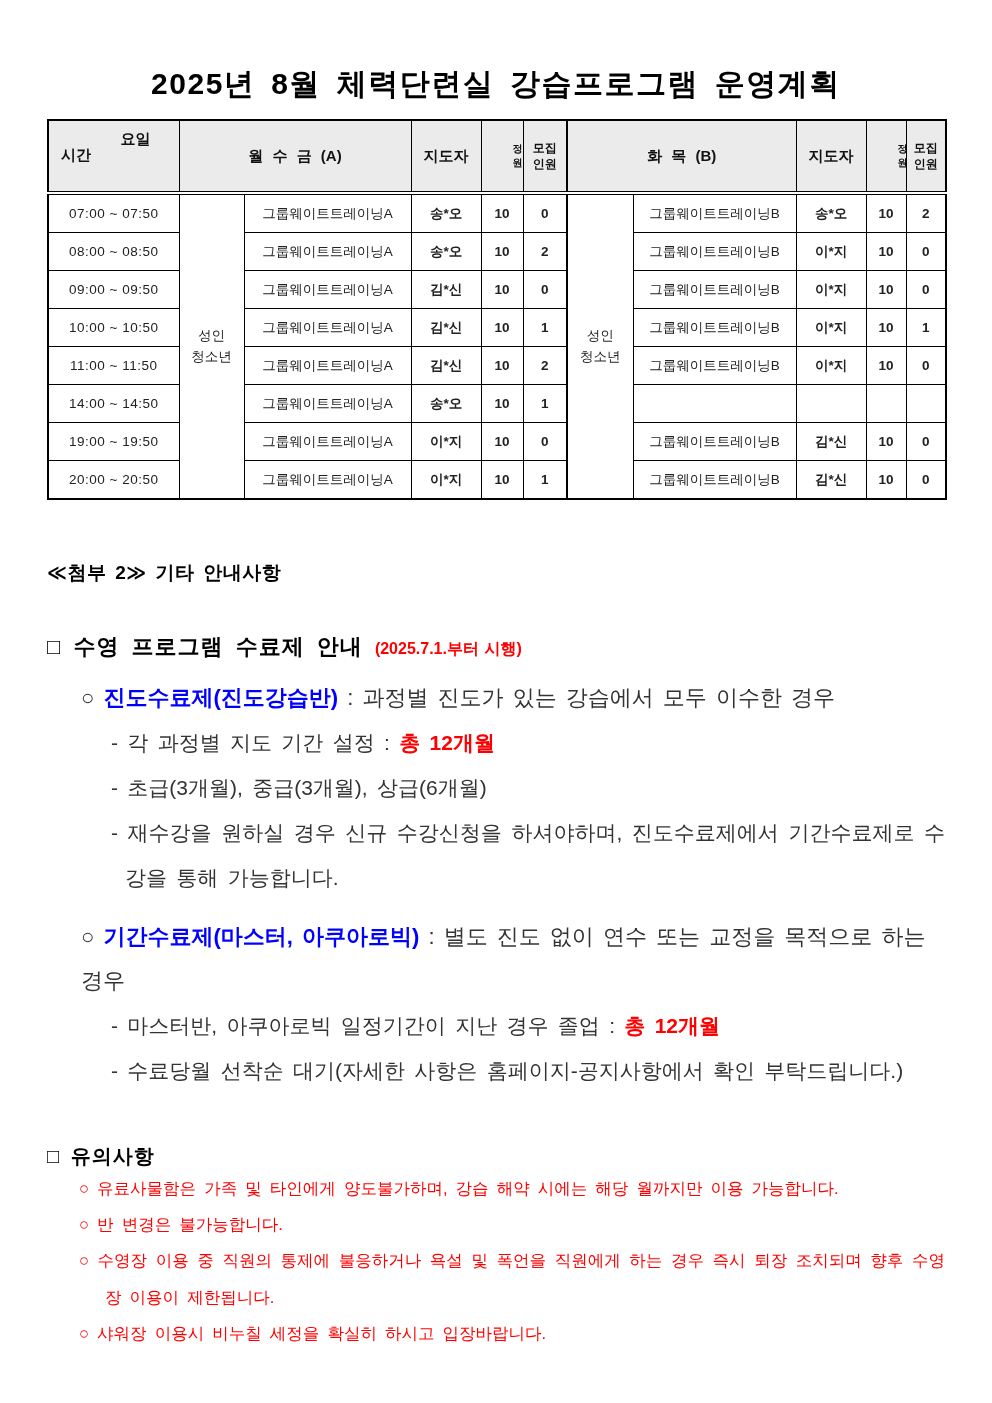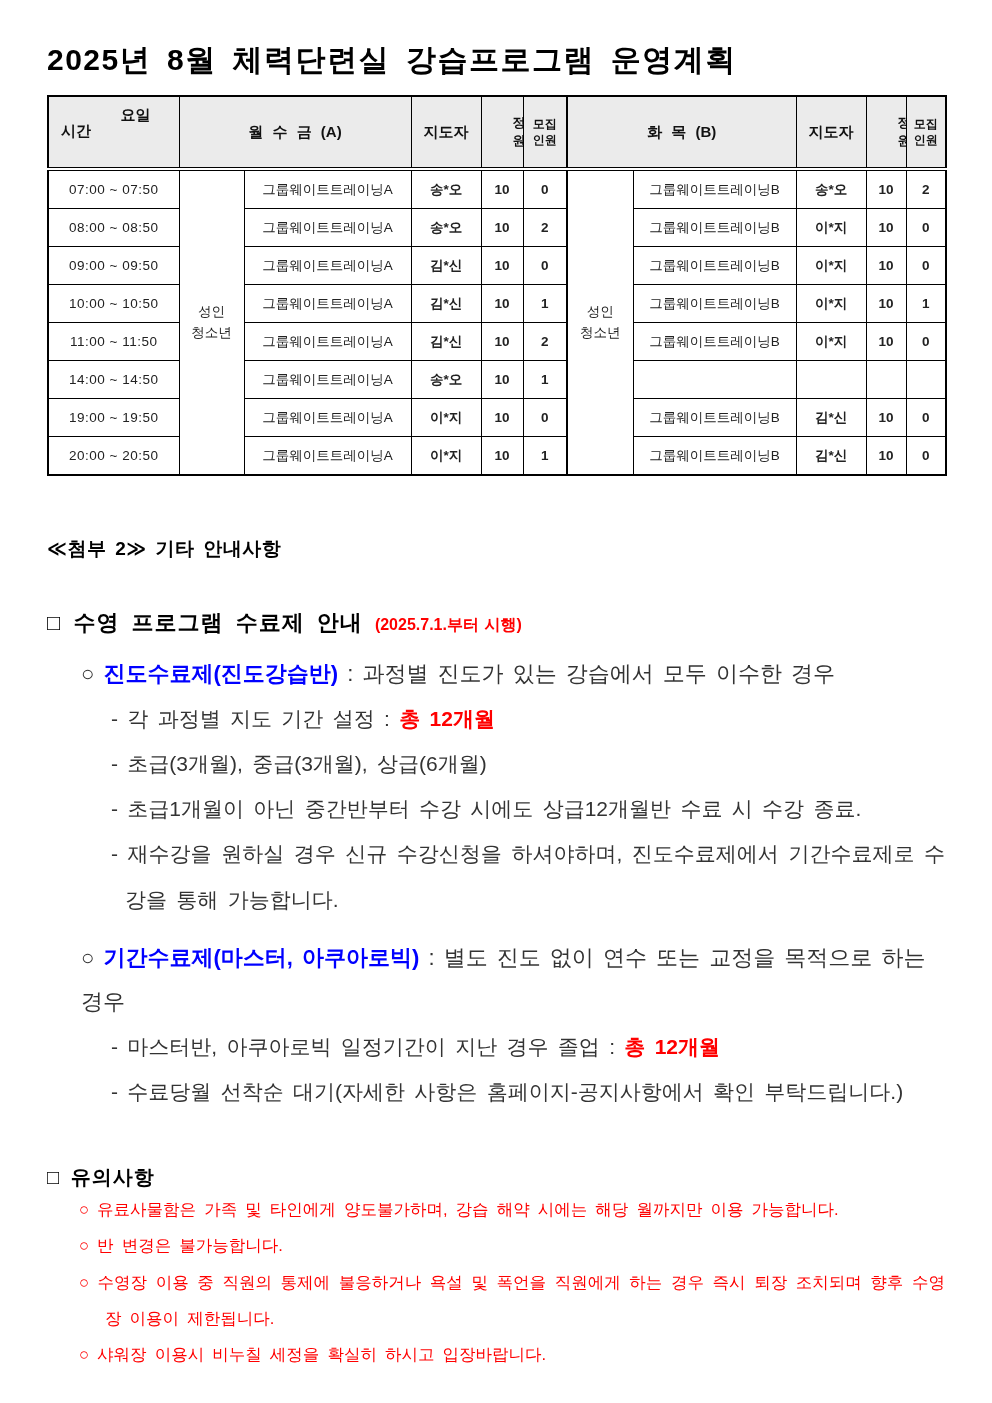--- a/index.html
+++ b/index.html
@@ -12,7 +12,8 @@
 
   
   .doc-title{
-    margin:40px 0 14px 0;
+    margin:64px 0 14px 0;
+    text-align:center;
     font-size:30px;font-weight:bold;color:#000;
     letter-spacing:1.5px;word-spacing:6px;
   }

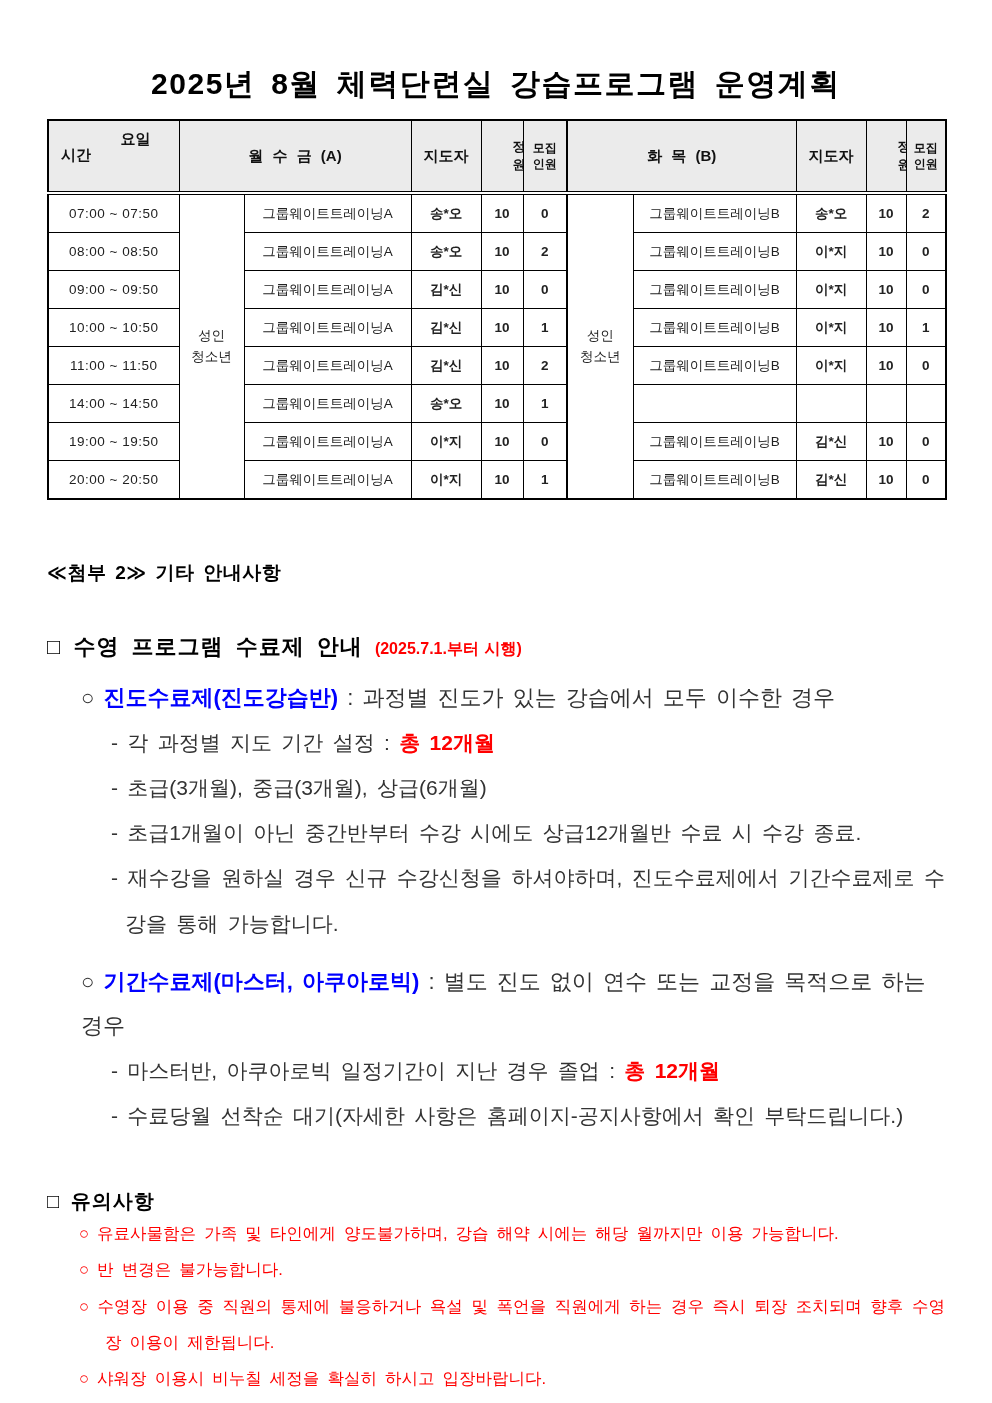--- a/index.html
+++ b/index.html
@@ -35,7 +35,7 @@
     word-spacing:5px;
     border-bottom:4px double #000;
   }
-  table.sched thead th.small{font-size:13px;word-spacing:0;padding-left:31px;}
+  table.sched thead th.small{font-size:10px;word-spacing:0;padding-left:31px;}
   table.sched thead th.tiny{font-size:12px;word-spacing:0;white-space:pre-line;line-height:1.35;}
   table.sched tbody td{height:37px;font-size:13.5px;color:#222;}
   td.time-cell{font-size:15px;letter-spacing:0.5px;}

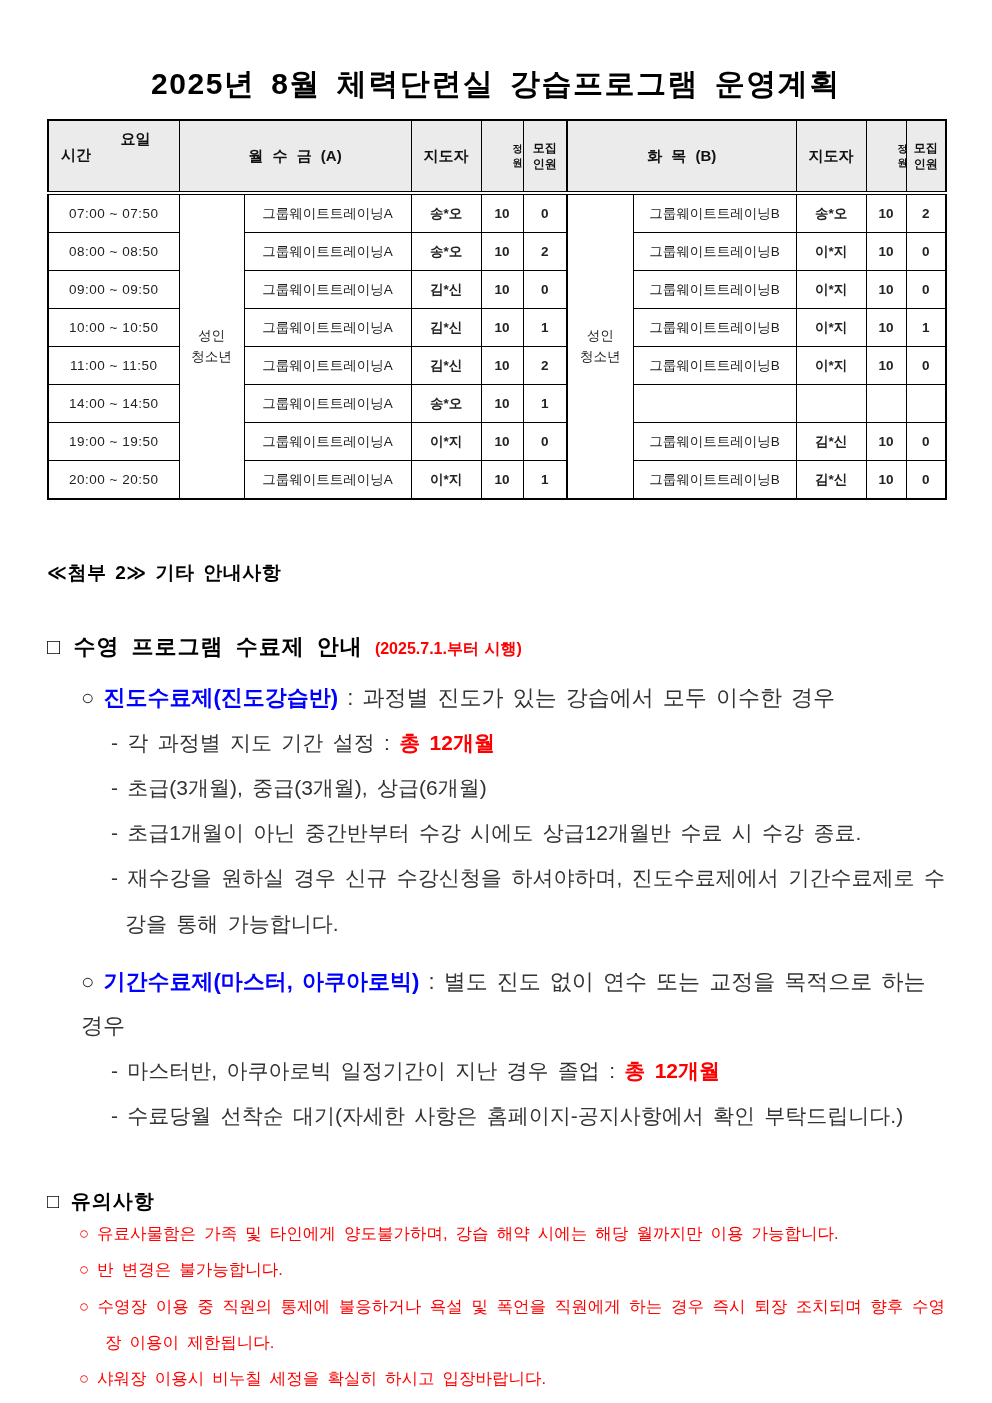--- a/index.html
+++ b/index.html
@@ -241,9 +241,6 @@
     <span>초급(3개월), 중급(3개월), 상급(6개월)</span>
   </p>
   <p class="dash-line"><span class="bullet">-</span>
-    <span>초급1개월이 아닌 중간반부터 수강 시에도 상급12개월반 수료 시 수강 종료.</span>
-  </p>
-  <p class="dash-line"><span class="bullet">-</span>
     <span>재수강을 원하실 경우 신규 수강신청을 하셔야하며, 진도수료제에서 기간수료제로 수강을 통해 가능합니다.</span>
   </p>
 

